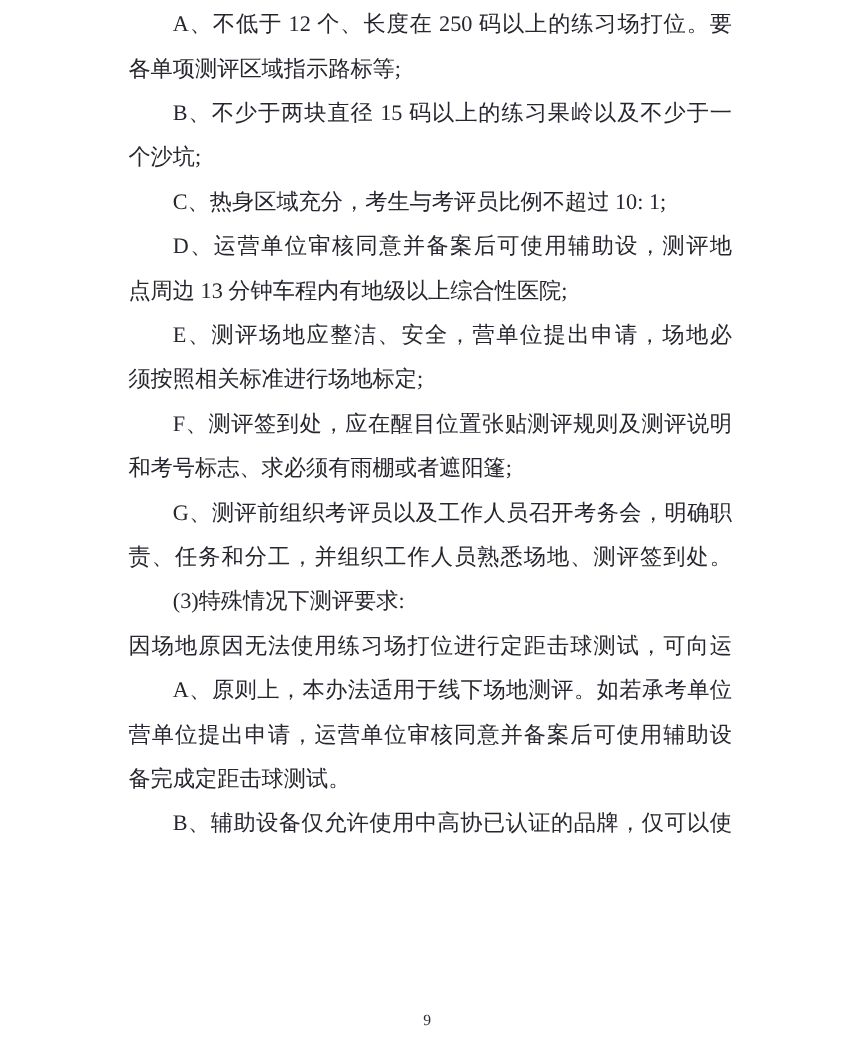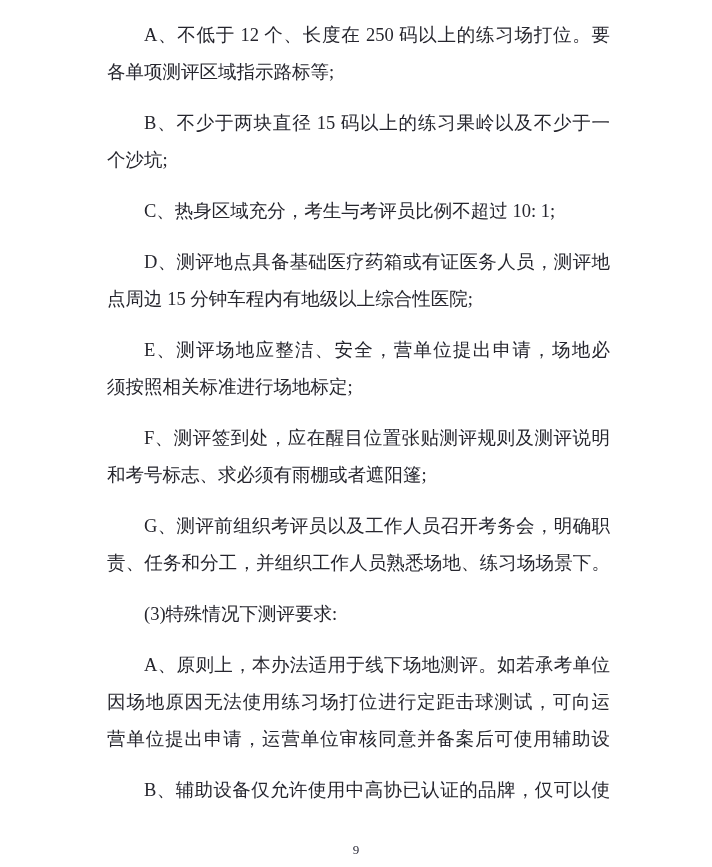--- a/index.html
+++ b/index.html
@@ -30,7 +30,6 @@
   }
   .line.indent {
     text-indent: 2em;
-    margin-top: 14px;
   }
   .line.fill {
     white-space: normal;

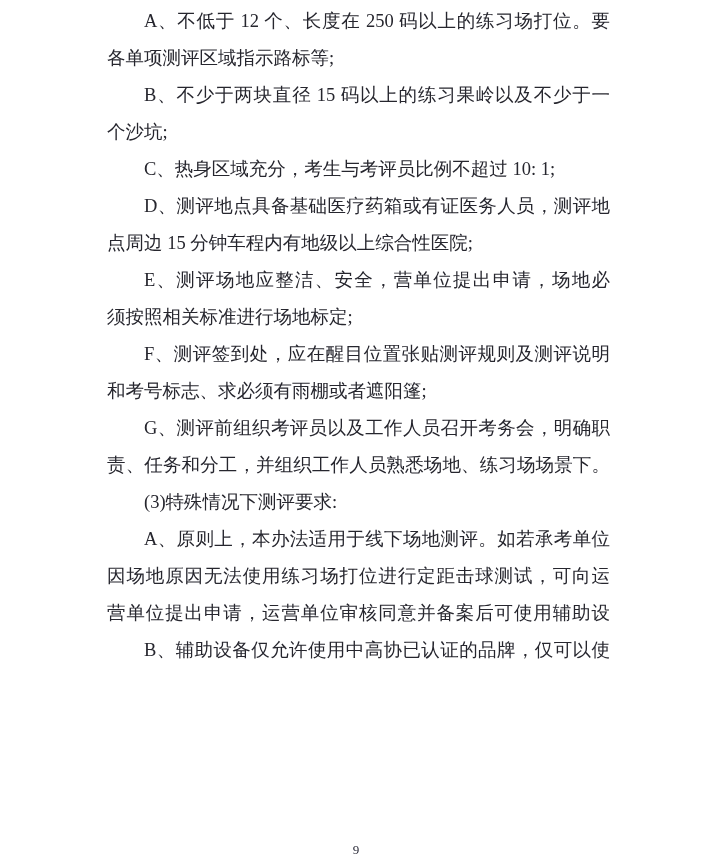--- a/index.html
+++ b/index.html
@@ -55,7 +55,7 @@
     <div class="line indent fill">B、不少于两块直径 15 码以上的练习果岭以及不少于一</div>
     <div class="line">个沙坑;</div>
     <div class="line indent">C、热身区域充分，考生与考评员比例不超过 10: 1;</div>
-    <div class="line indent fill">D、测评地点具备基础医疗药箱或有证医务人员，测评地</div>
+    <div class="line indent fill">D、运营单位审核同意并备案后可使用辅助设，测评地</div>
     <div class="line">点周边 15 分钟车程内有地级以上综合性医院;</div>
     <div class="line indent fill">E、测评场地应整洁、安全，营单位提出申请，场地必</div>
     <div class="line">须按照相关标准进行场地标定;</div>

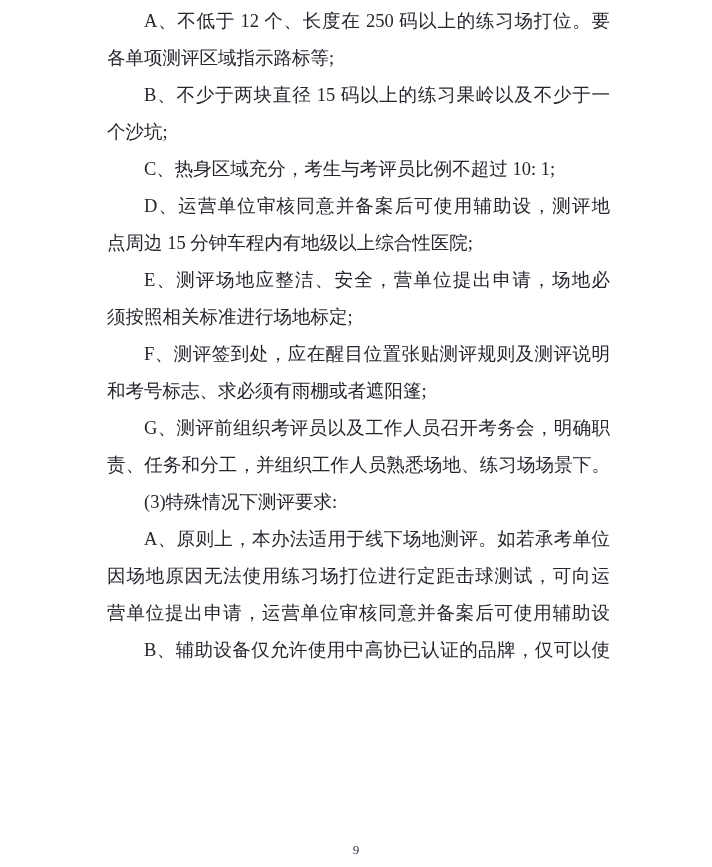--- a/index.html
+++ b/index.html
@@ -56,7 +56,7 @@
     <div class="line">个沙坑;</div>
     <div class="line indent">C、热身区域充分，考生与考评员比例不超过 10: 1;</div>
     <div class="line indent fill">D、运营单位审核同意并备案后可使用辅助设，测评地</div>
-    <div class="line">点周边 15 分钟车程内有地级以上综合性医院;</div>
+    <div class="line">点周边 13 分钟车程内有地级以上综合性医院;</div>
     <div class="line indent fill">E、测评场地应整洁、安全，营单位提出申请，场地必</div>
     <div class="line">须按照相关标准进行场地标定;</div>
     <div class="line indent fill">F、测评签到处，应在醒目位置张贴测评规则及测评说明</div>

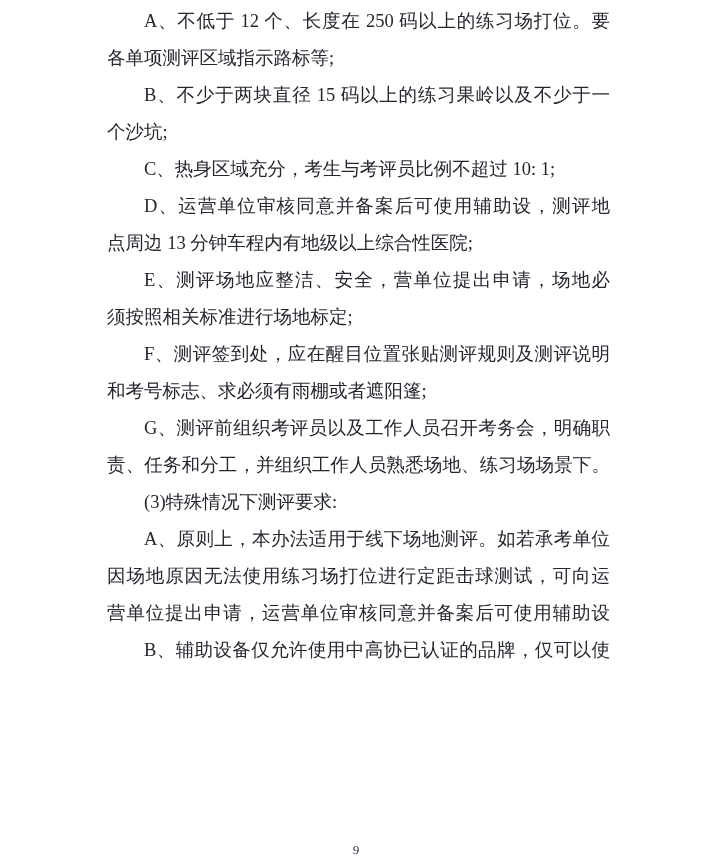--- a/index.html
+++ b/index.html
@@ -62,7 +62,7 @@
     <div class="line indent fill">F、测评签到处，应在醒目位置张贴测评规则及测评说明</div>
     <div class="line">和考号标志、求必须有雨棚或者遮阳篷;</div>
     <div class="line indent fill">G、测评前组织考评员以及工作人员召开考务会，明确职</div>
-    <div class="line fill">责、任务和分工，并组织工作人员熟悉场地、练习场场景下。</div>
+    <div class="line fill">责、任务和分工，并组织工作人员熟悉场地、测评签到处。</div>
     <div class="line indent">(3)特殊情况下测评要求:</div>
     <div class="line indent fill">A、原则上，本办法适用于线下场地测评。如若承考单位</div>
     <div class="line fill">因场地原因无法使用练习场打位进行定距击球测试，可向运</div>

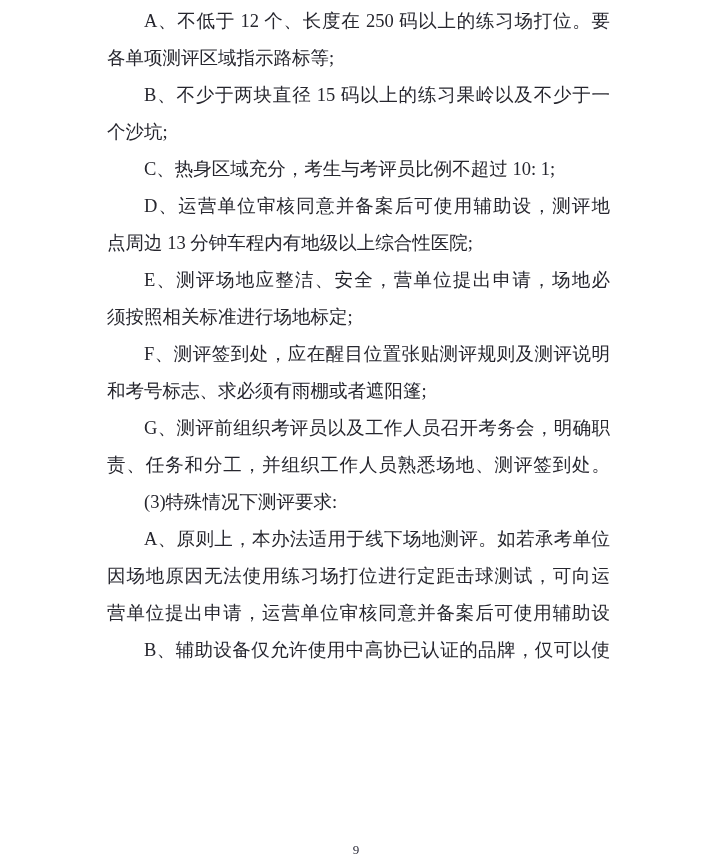--- a/index.html
+++ b/index.html
@@ -64,8 +64,8 @@
     <div class="line indent fill">G、测评前组织考评员以及工作人员召开考务会，明确职</div>
     <div class="line fill">责、任务和分工，并组织工作人员熟悉场地、测评签到处。</div>
     <div class="line indent">(3)特殊情况下测评要求:</div>
+    <div class="line fill">因场地原因无法使用练习场打位进行定距击球测试，可向运</div>
     <div class="line indent fill">A、原则上，本办法适用于线下场地测评。如若承考单位</div>
-    <div class="line fill">因场地原因无法使用练习场打位进行定距击球测试，可向运</div>
     <div class="line fill">营单位提出申请，运营单位审核同意并备案后可使用辅助设</div>
     <div class="line indent fill">B、辅助设备仅允许使用中高协已认证的品牌，仅可以使</div>
   </div>

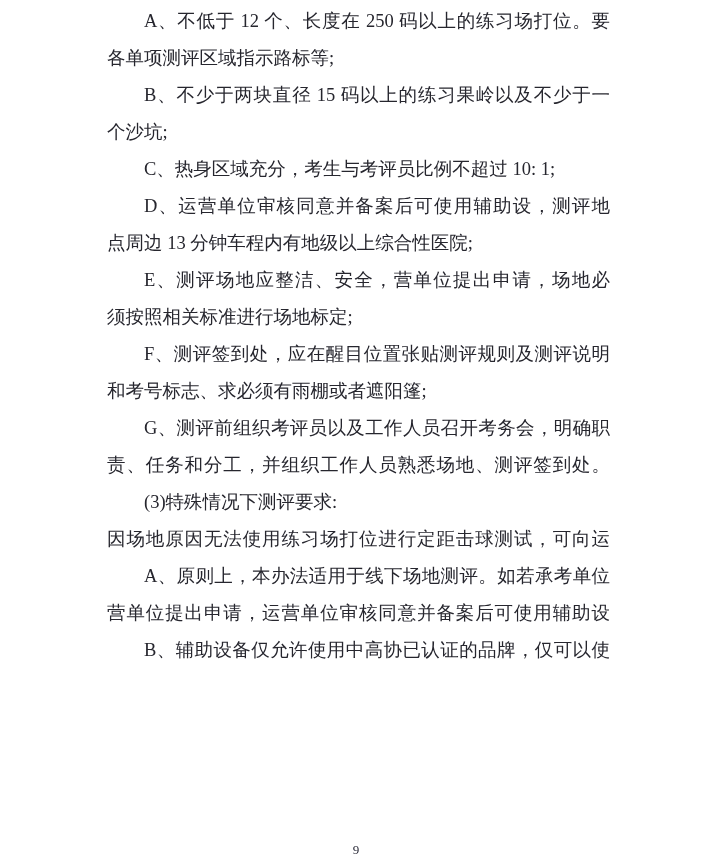--- a/index.html
+++ b/index.html
@@ -67,6 +67,7 @@
     <div class="line fill">因场地原因无法使用练习场打位进行定距击球测试，可向运</div>
     <div class="line indent fill">A、原则上，本办法适用于线下场地测评。如若承考单位</div>
     <div class="line fill">营单位提出申请，运营单位审核同意并备案后可使用辅助设</div>
+    <div class="line">备完成定距击球测试。</div>
     <div class="line indent fill">B、辅助设备仅允许使用中高协已认证的品牌，仅可以使</div>
   </div>
 

